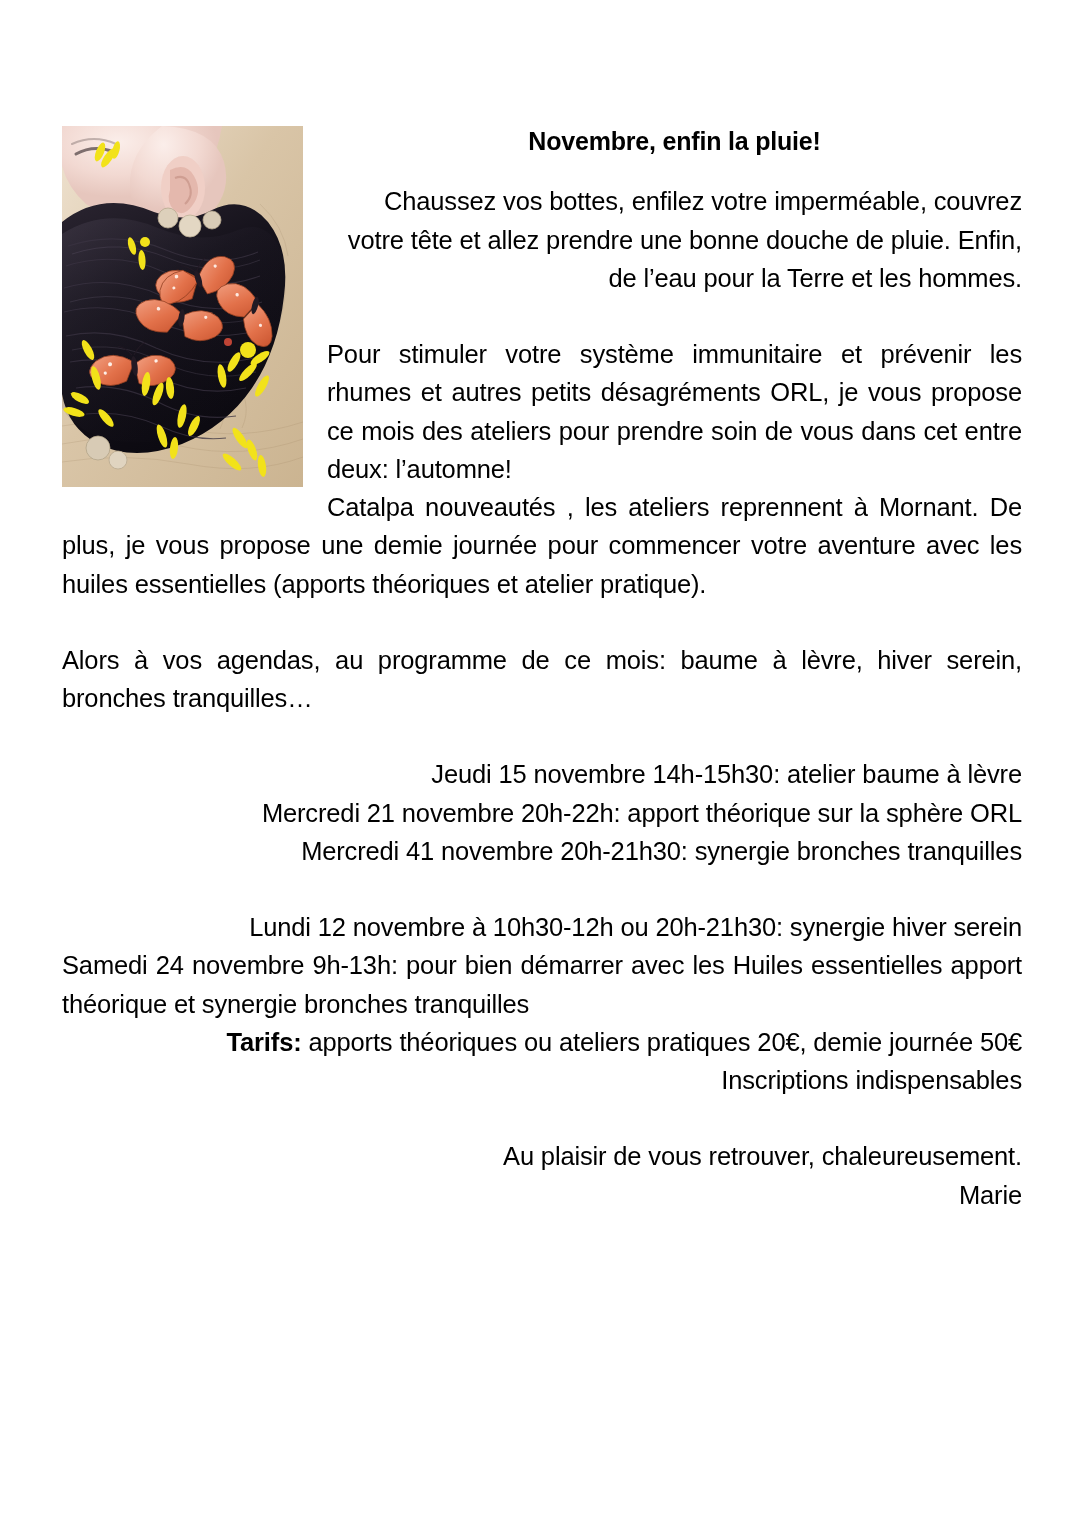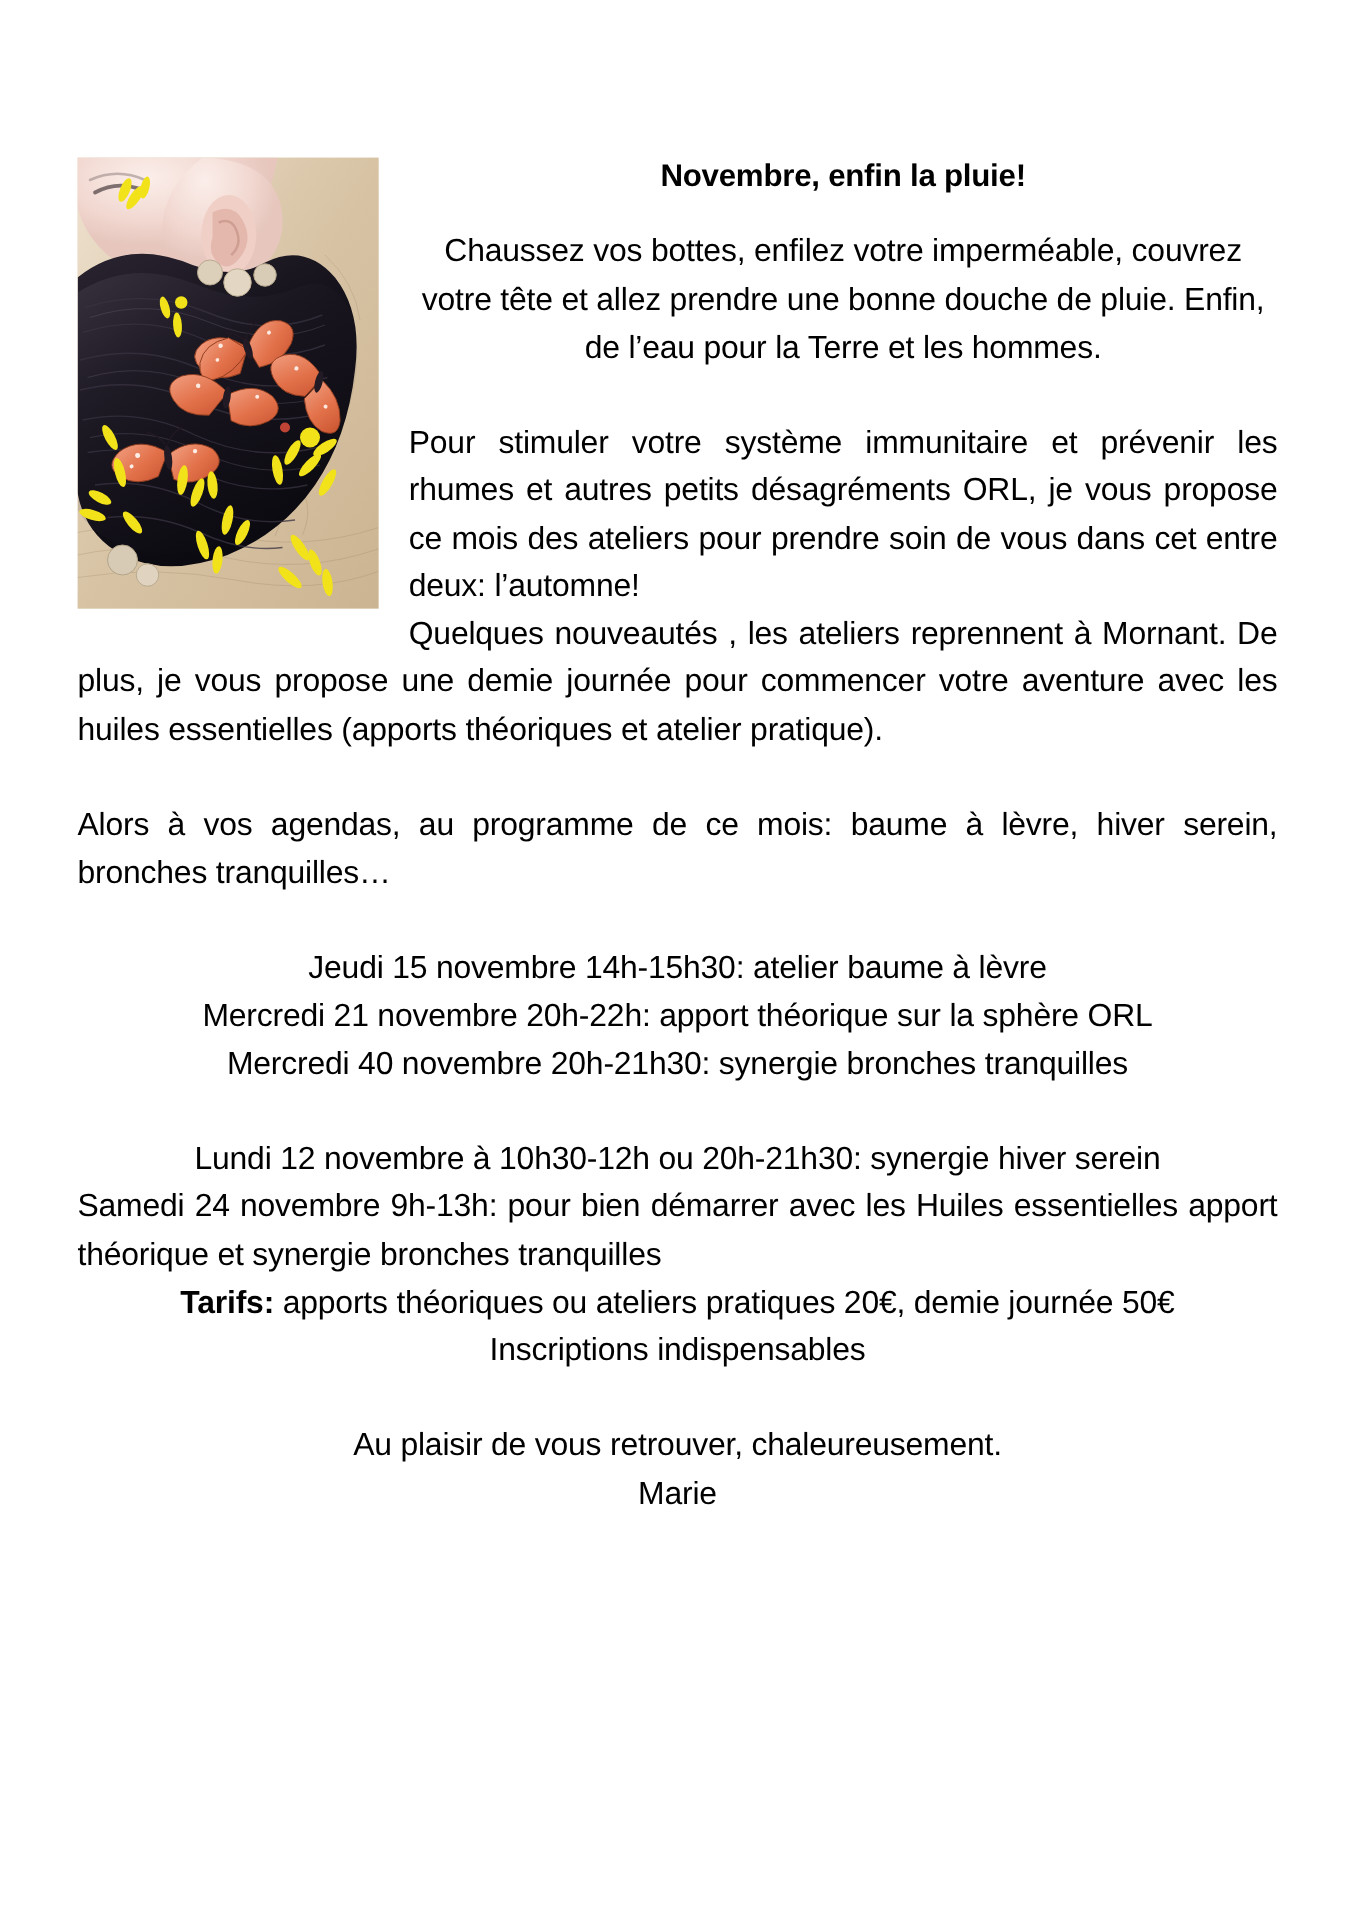--- a/index.html
+++ b/index.html
@@ -60,7 +60,7 @@
     -webkit-hyphens: none;
     hyphens: none;
   }
-  p.para.left { text-align: center; }
+  p.para.left { text-align: right; }
   .spacer-line {
     height: 38px;
   }

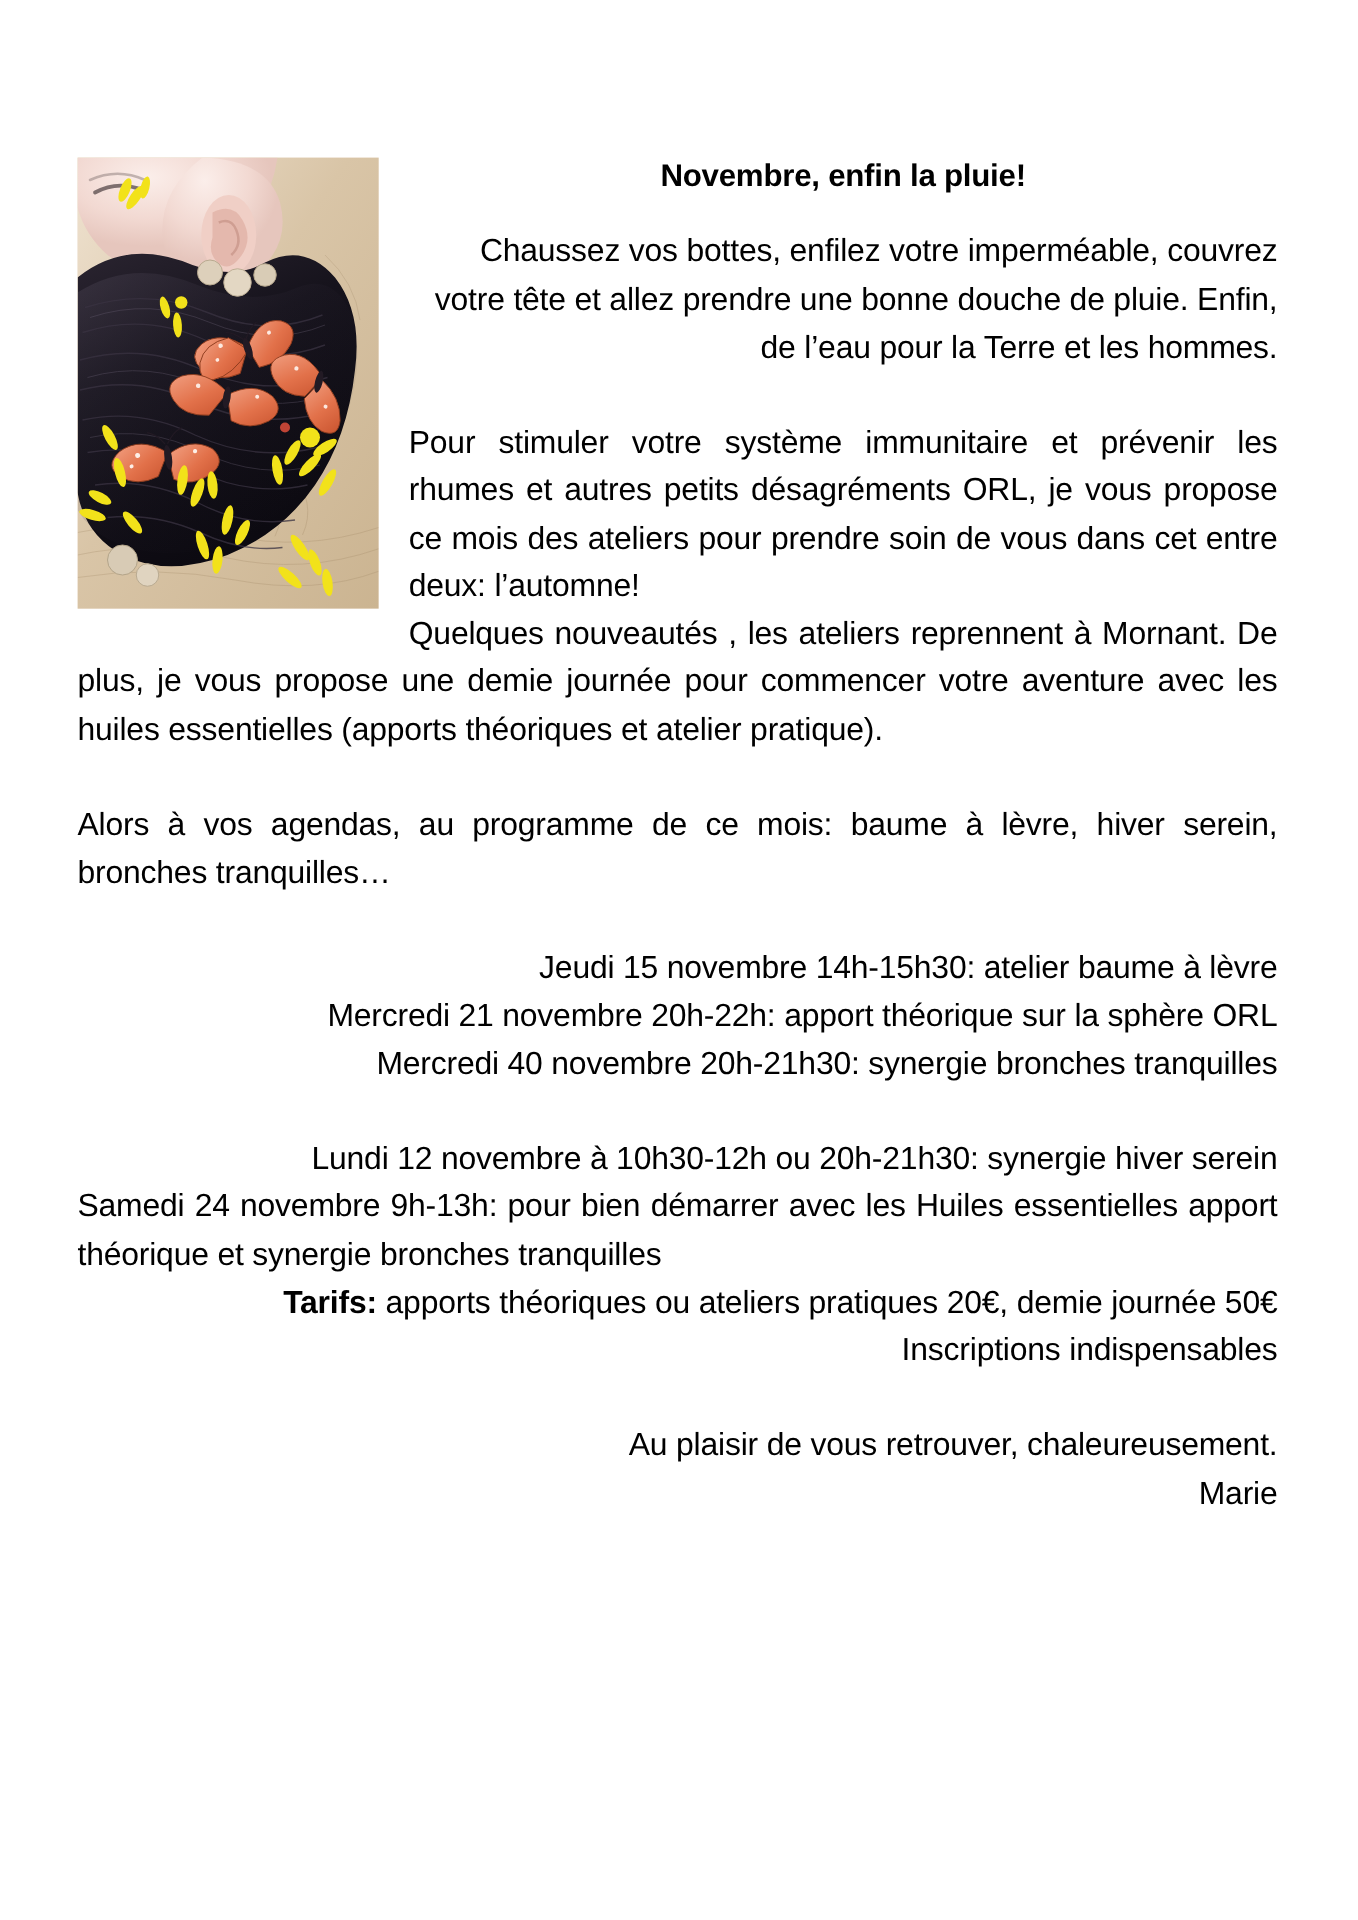--- a/index.html
+++ b/index.html
@@ -246,7 +246,7 @@
 
     <p class="para">Pour stimuler votre système immunitaire et prévenir les rhumes et autres petits désagréments ORL, je vous propose ce mois des ateliers pour prendre soin de vous dans cet entre deux: l’automne!</p>
 
-    <p class="para">Quelques nouveautés , les ateliers reprennent à Mornant. De plus, je vous propose une demie journée pour commencer votre aventure avec les huiles essentielles (apports théoriques et atelier pratique).</p>
+    <p class="para">Catalpa nouveautés , les ateliers reprennent à Mornant. De plus, je vous propose une demie journée pour commencer votre aventure avec les huiles essentielles (apports théoriques et atelier pratique).</p>
 
     <div class="clearer"></div>
 

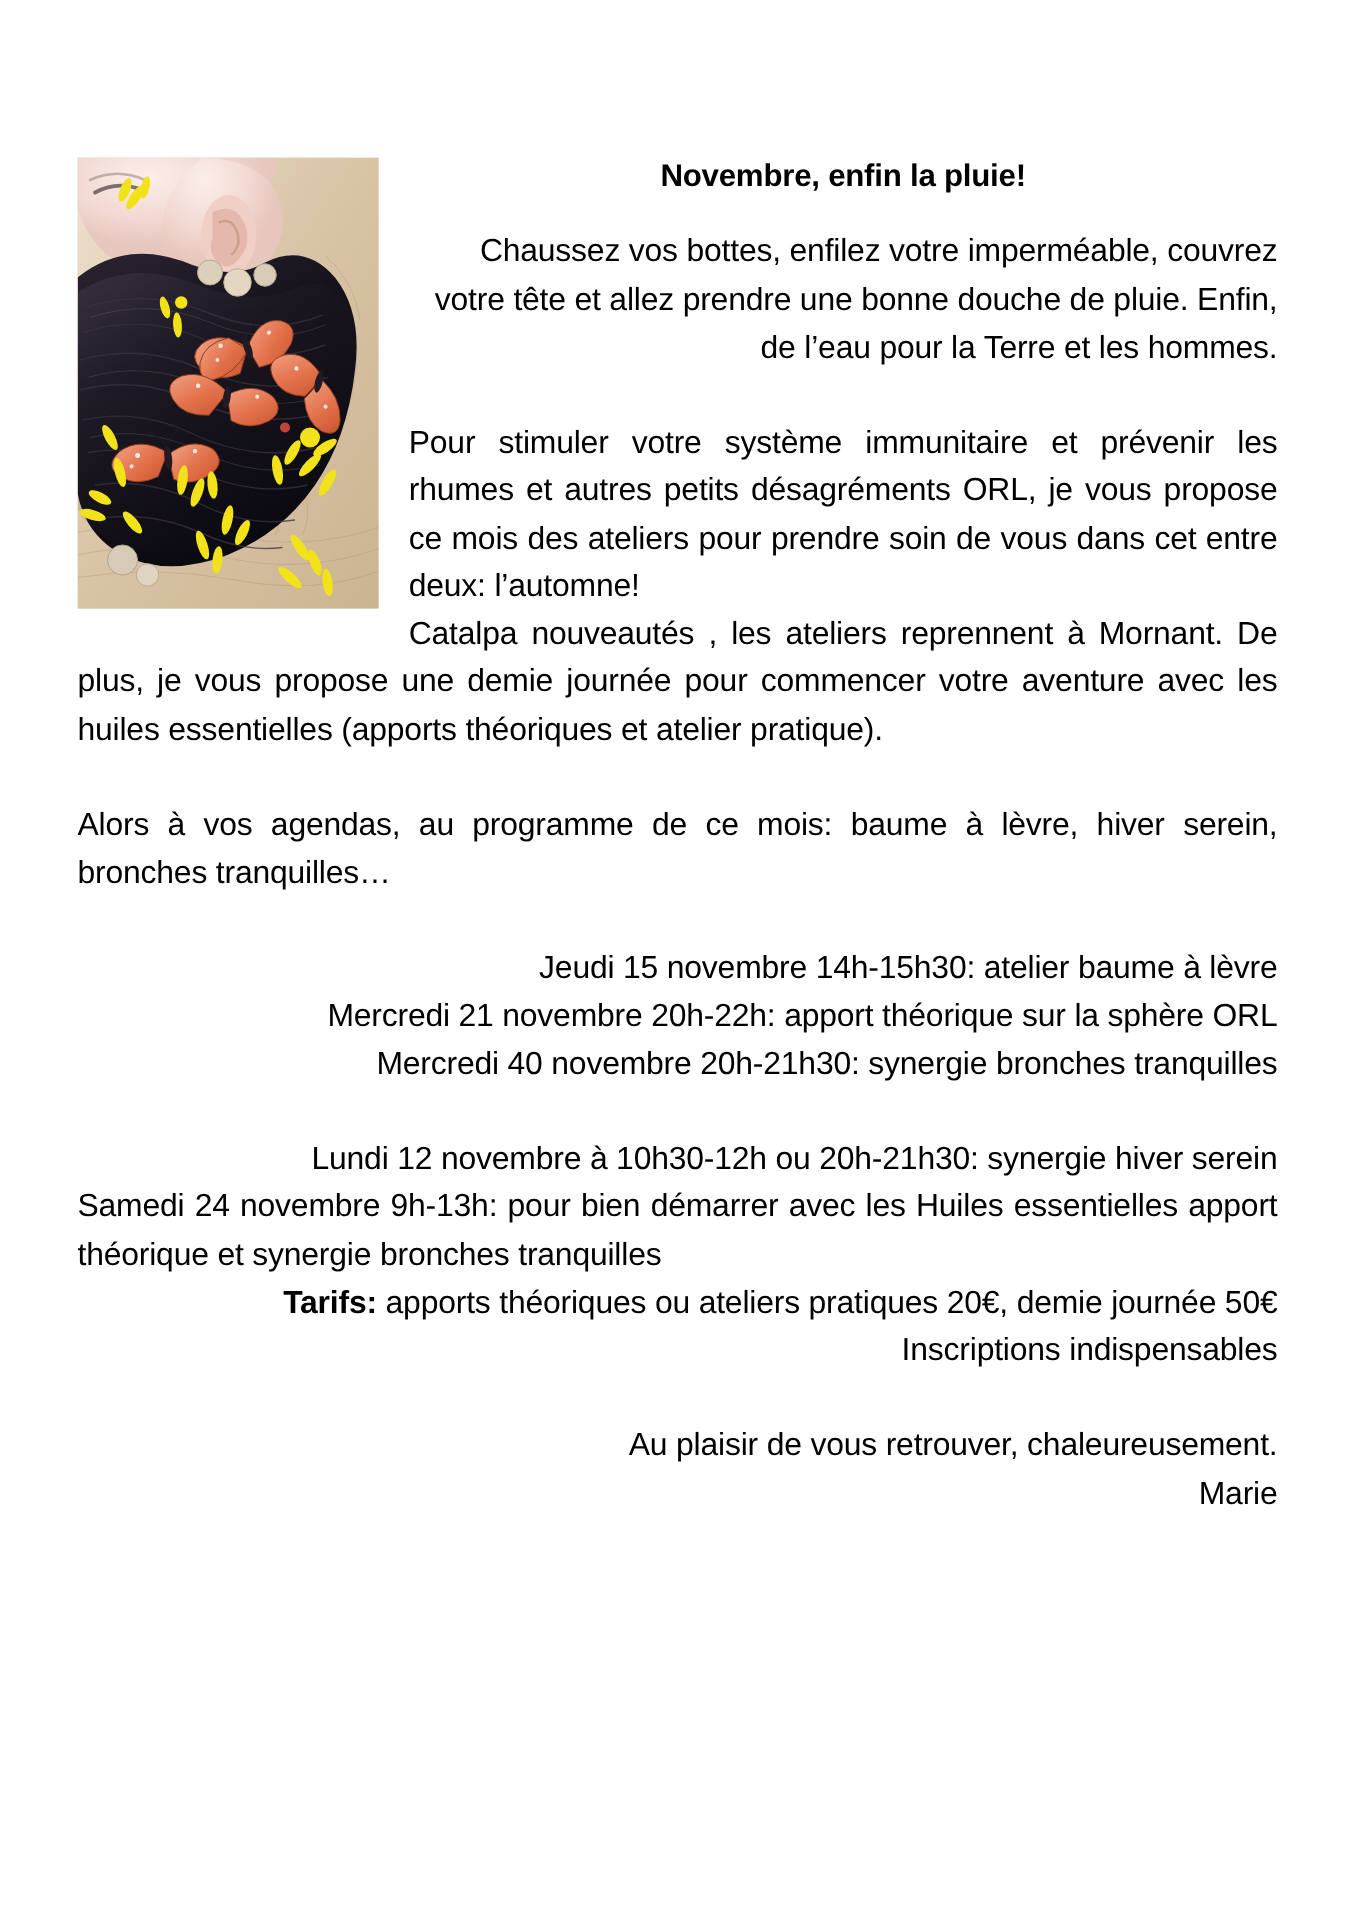--- a/index.html
+++ b/index.html
@@ -258,7 +258,7 @@
 
     <p class="para left">Jeudi 15 novembre 14h-15h30: atelier baume à lèvre</p>
     <p class="para left">Mercredi 21 novembre 20h-22h: apport théorique sur  la sphère ORL</p>
-    <p class="para left">Mercredi 40 novembre 20h-21h30: synergie bronches tranquilles</p>
+    <p class="para left">Mercredi 41 novembre 20h-21h30: synergie bronches tranquilles</p>
 
     <div class="spacer-line"></div>
 

